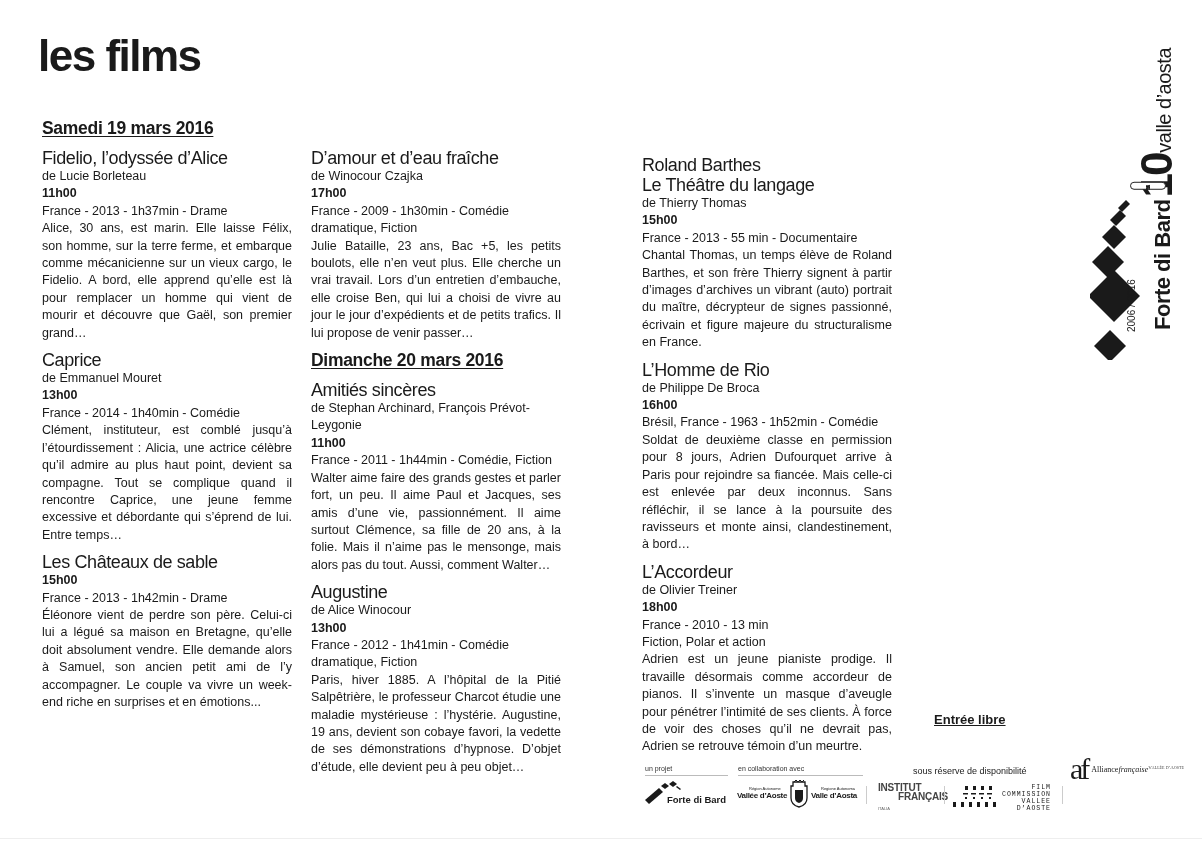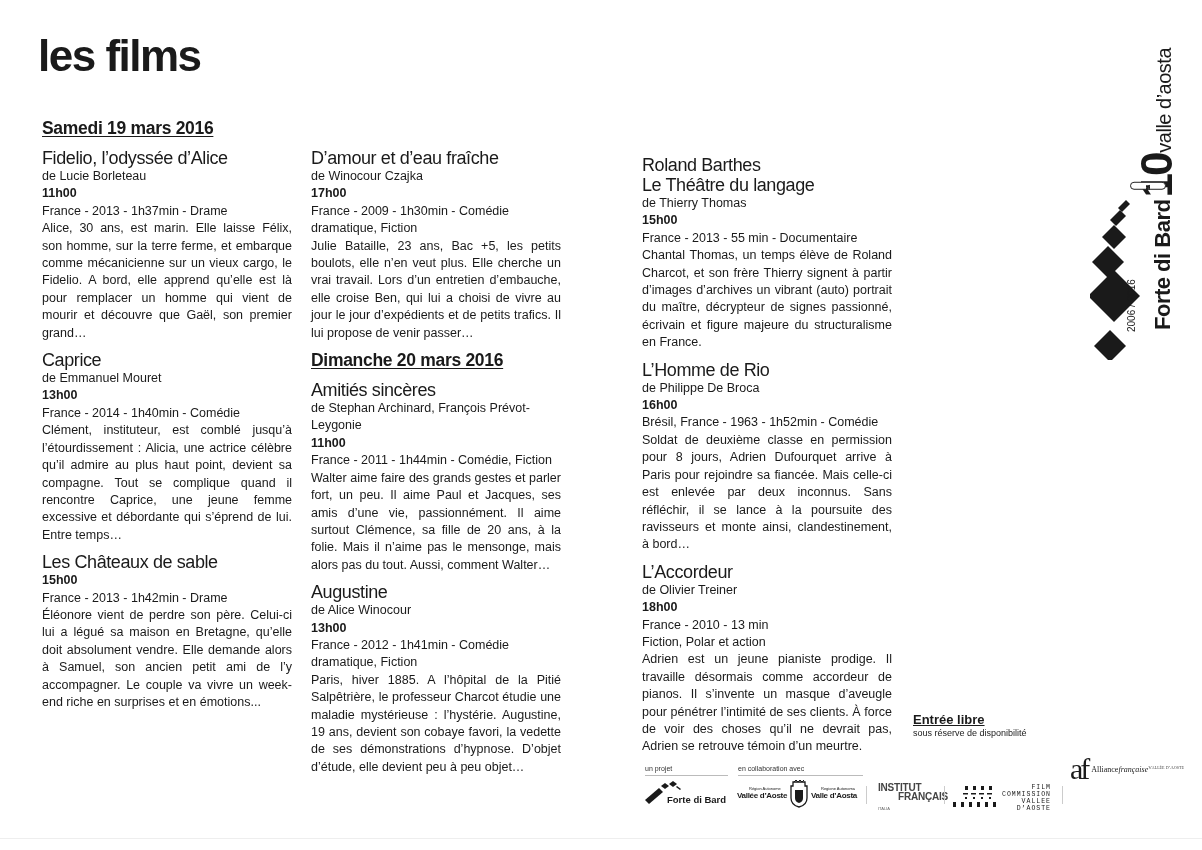--- a/index.html
+++ b/index.html
@@ -127,7 +127,7 @@
     <div class="film-director">de Thierry Thomas</div>
     <div class="film-time">15h00</div>
     <div class="film-info">France - 2013 - 55 min - Documentaire</div>
-    <div class="film-synopsis">Chantal Thomas, un temps élève de Roland Charcot, et son frère Thierry signent à partir d’images d’archives un vibrant (auto) portrait du maître, décrypteur de signes passionné, écrivain et figure majeure du structuralisme en France.</div>
+    <div class="film-synopsis">Chantal Thomas, un temps élève de Roland Barthes, et son frère Thierry signent à partir d’images d’archives un vibrant (auto) portrait du maître, décrypteur de signes passionné, écrivain et figure majeure du structuralisme en France.</div>
   </div>
 
   <div class="film">

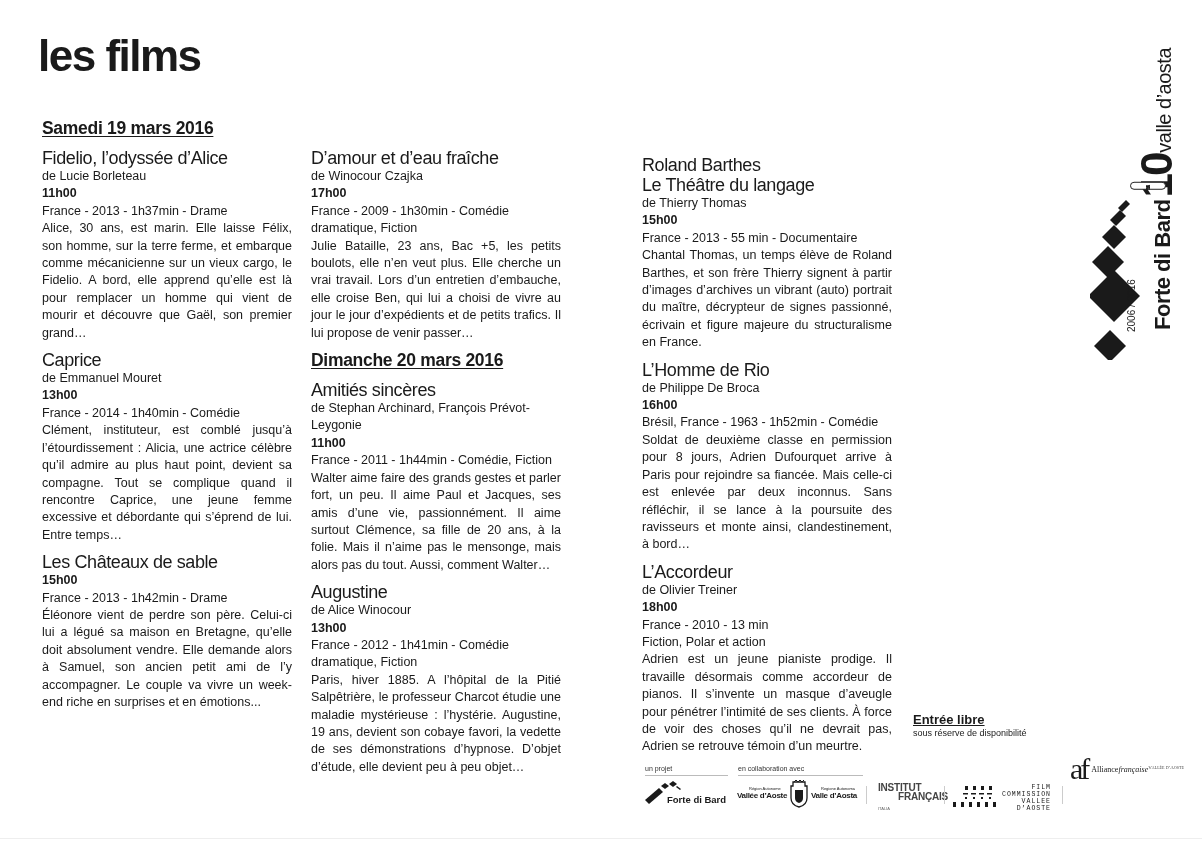--- a/index.html
+++ b/index.html
@@ -33,7 +33,7 @@
   .entree {
     position: absolute; left: 913px; top: 712px;
   }
-  .entree-title { font-size: 13px; font-weight: bold; text-decoration: underline; line-height: 15px; }
+  .entree-title { font-size: 13px; font-weight: bold; text-decoration: underline; line-height: 15px; text-align: center; }
   .entree-sub { font-size: 9px; line-height: 12px; }
 
   

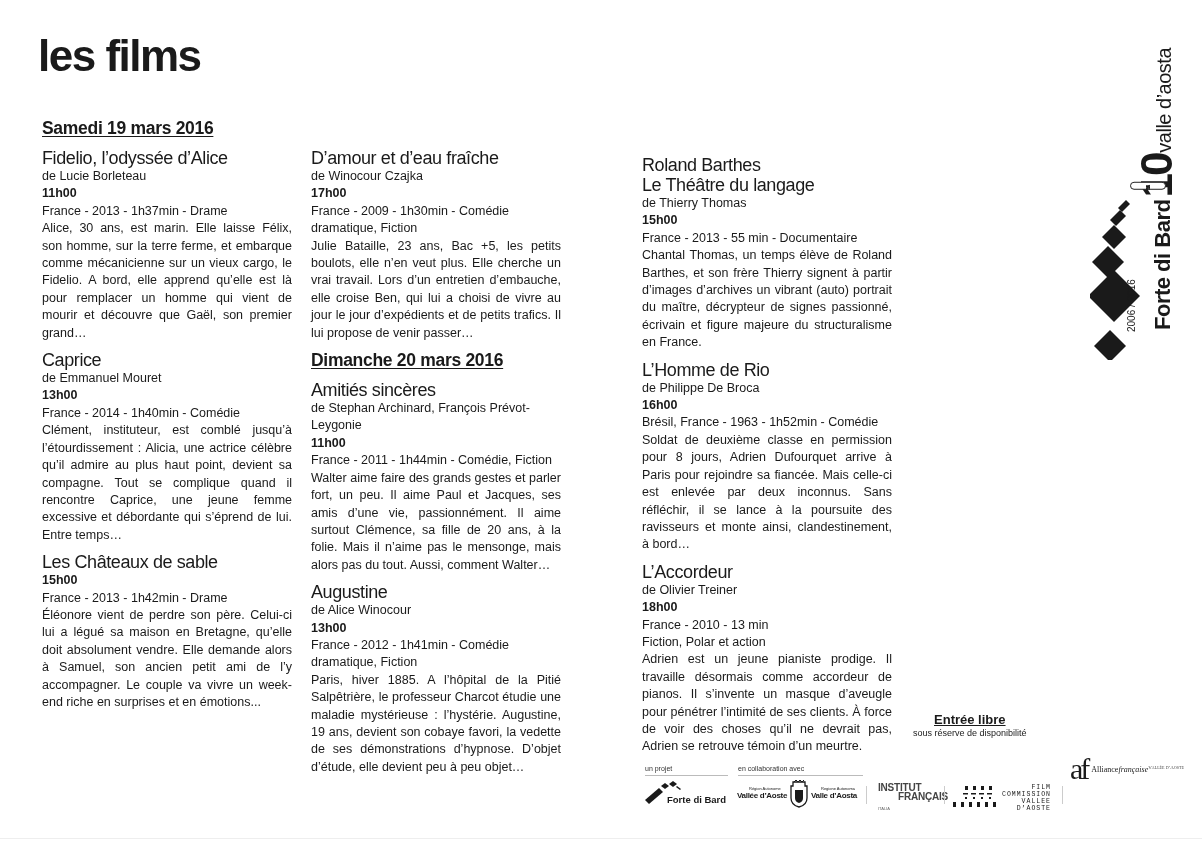--- a/index.html
+++ b/index.html
@@ -34,7 +34,7 @@
     position: absolute; left: 913px; top: 712px;
   }
   .entree-title { font-size: 13px; font-weight: bold; text-decoration: underline; line-height: 15px; text-align: center; }
-  .entree-sub { font-size: 9px; line-height: 12px; }
+  .entree-sub { font-size: 9px; line-height: 12px; margin-top: 38px; }
 
   
   .brand {

